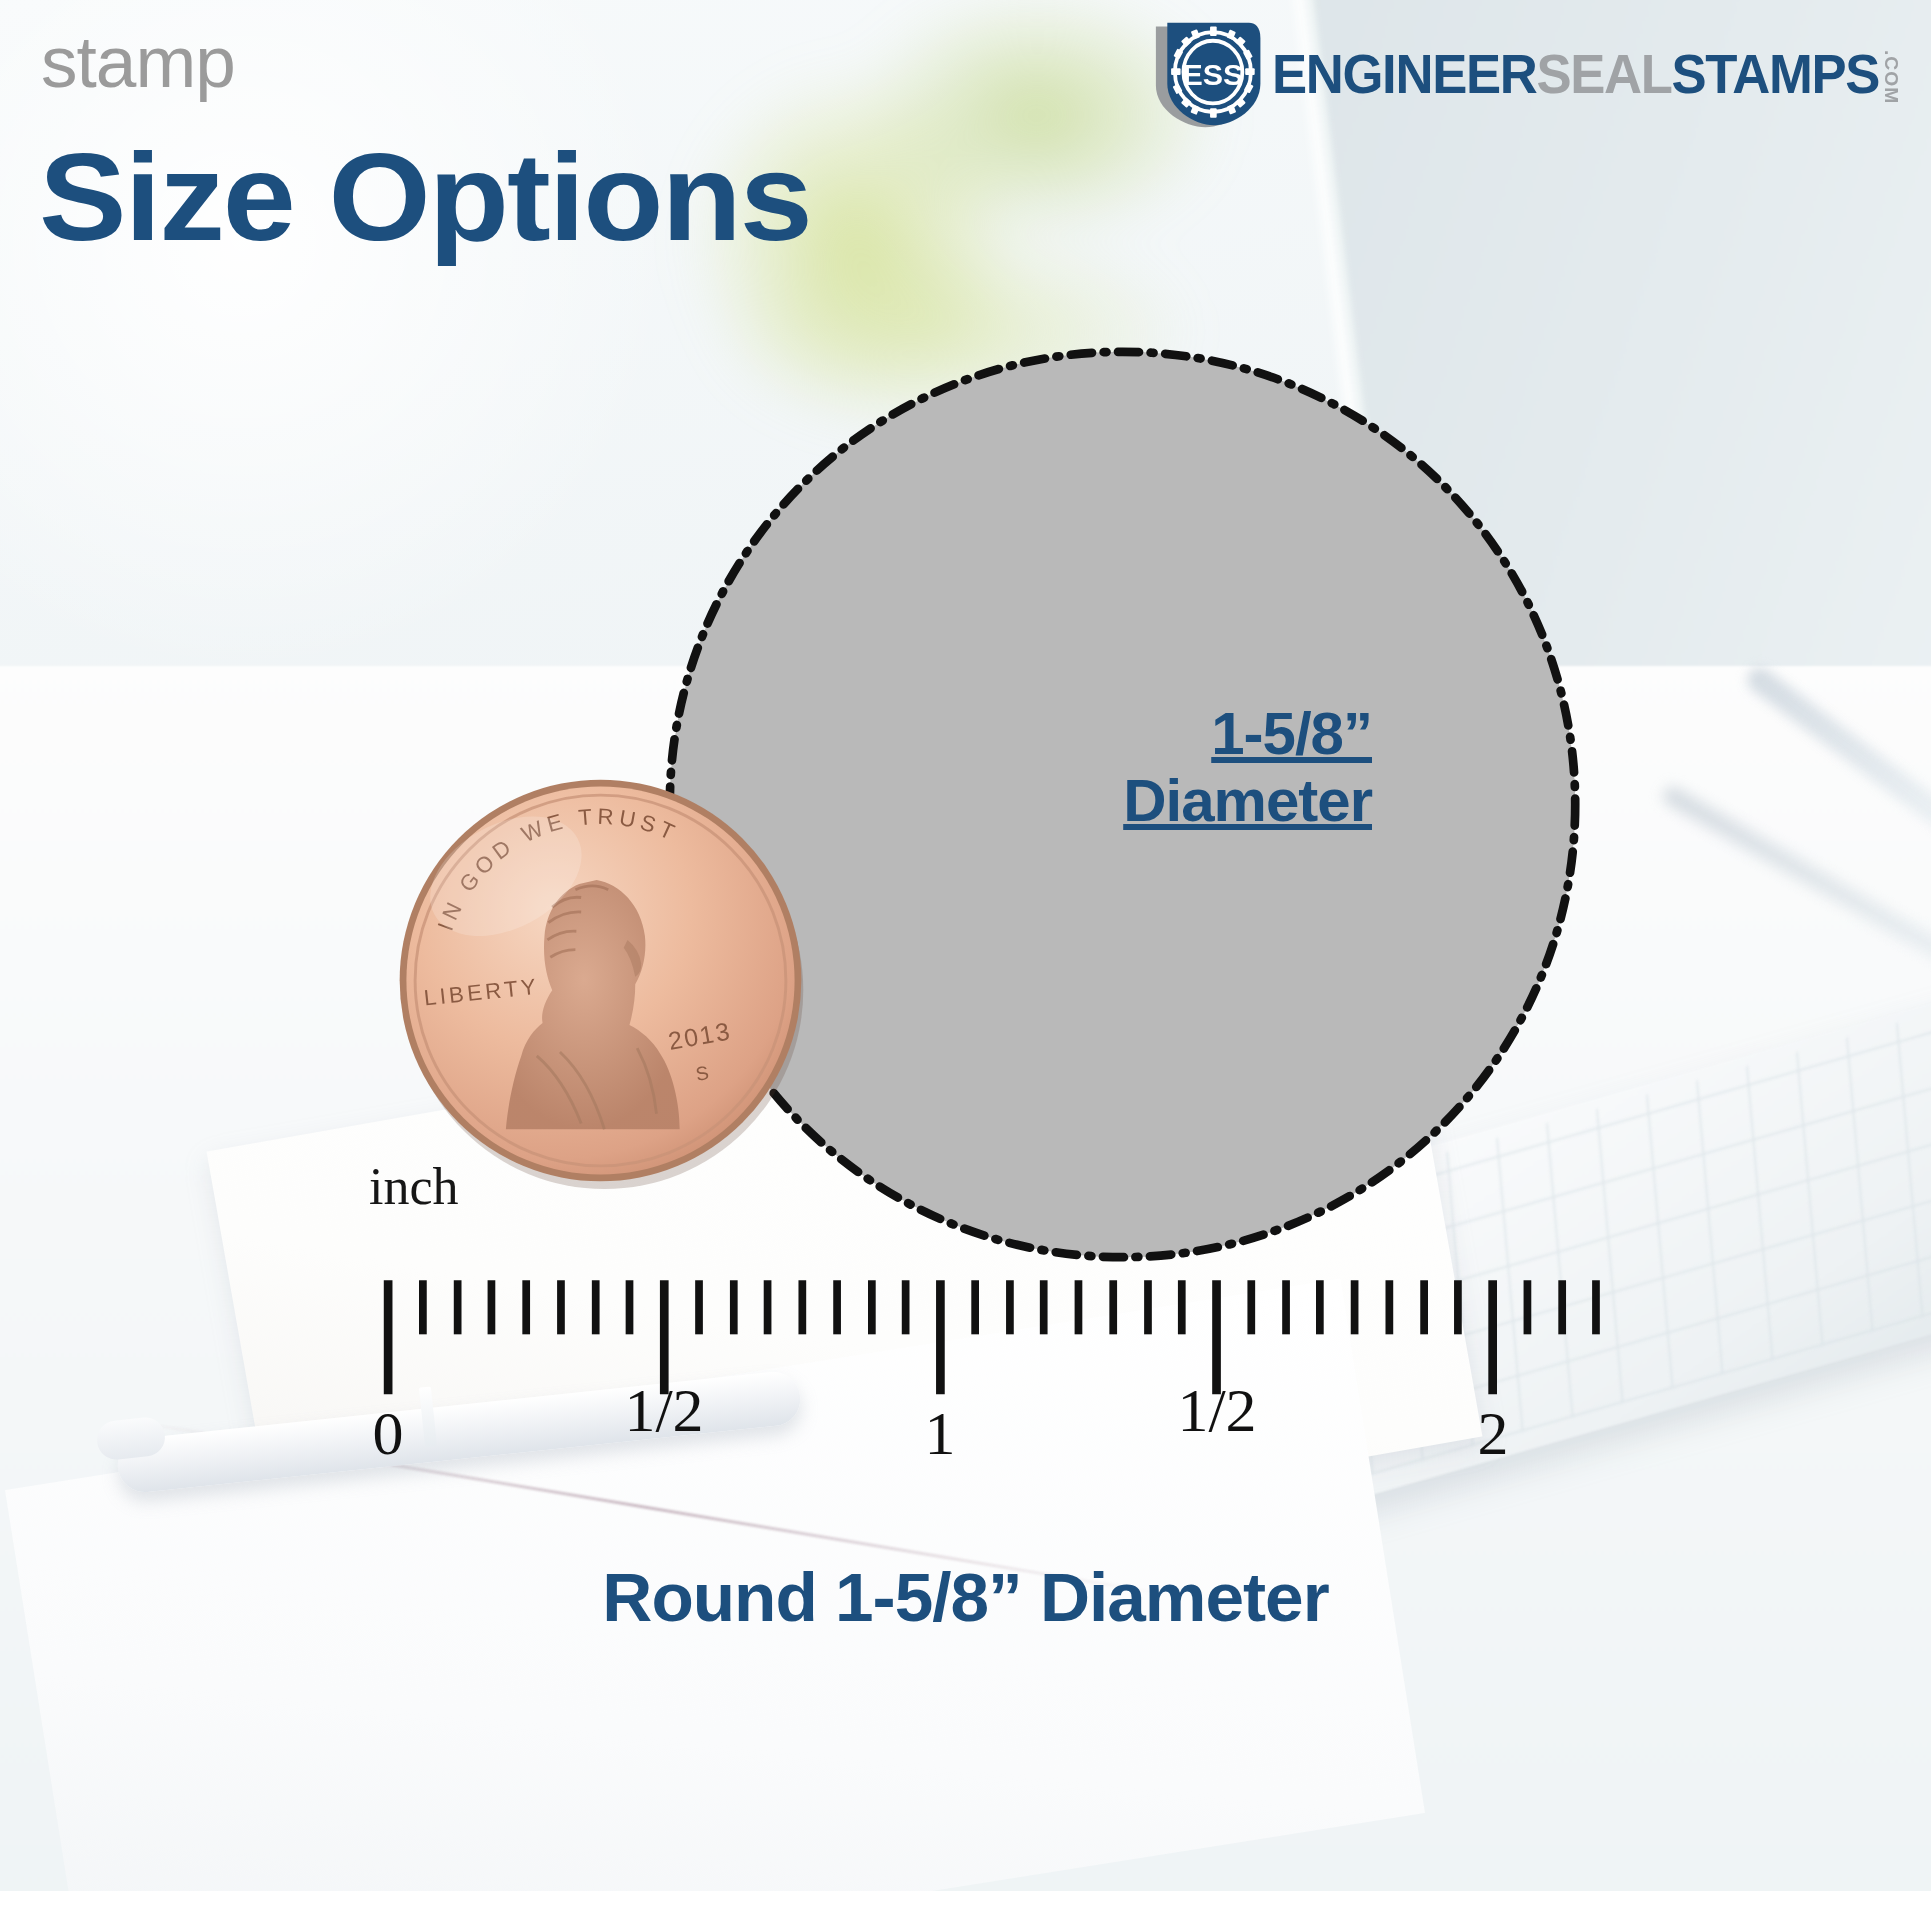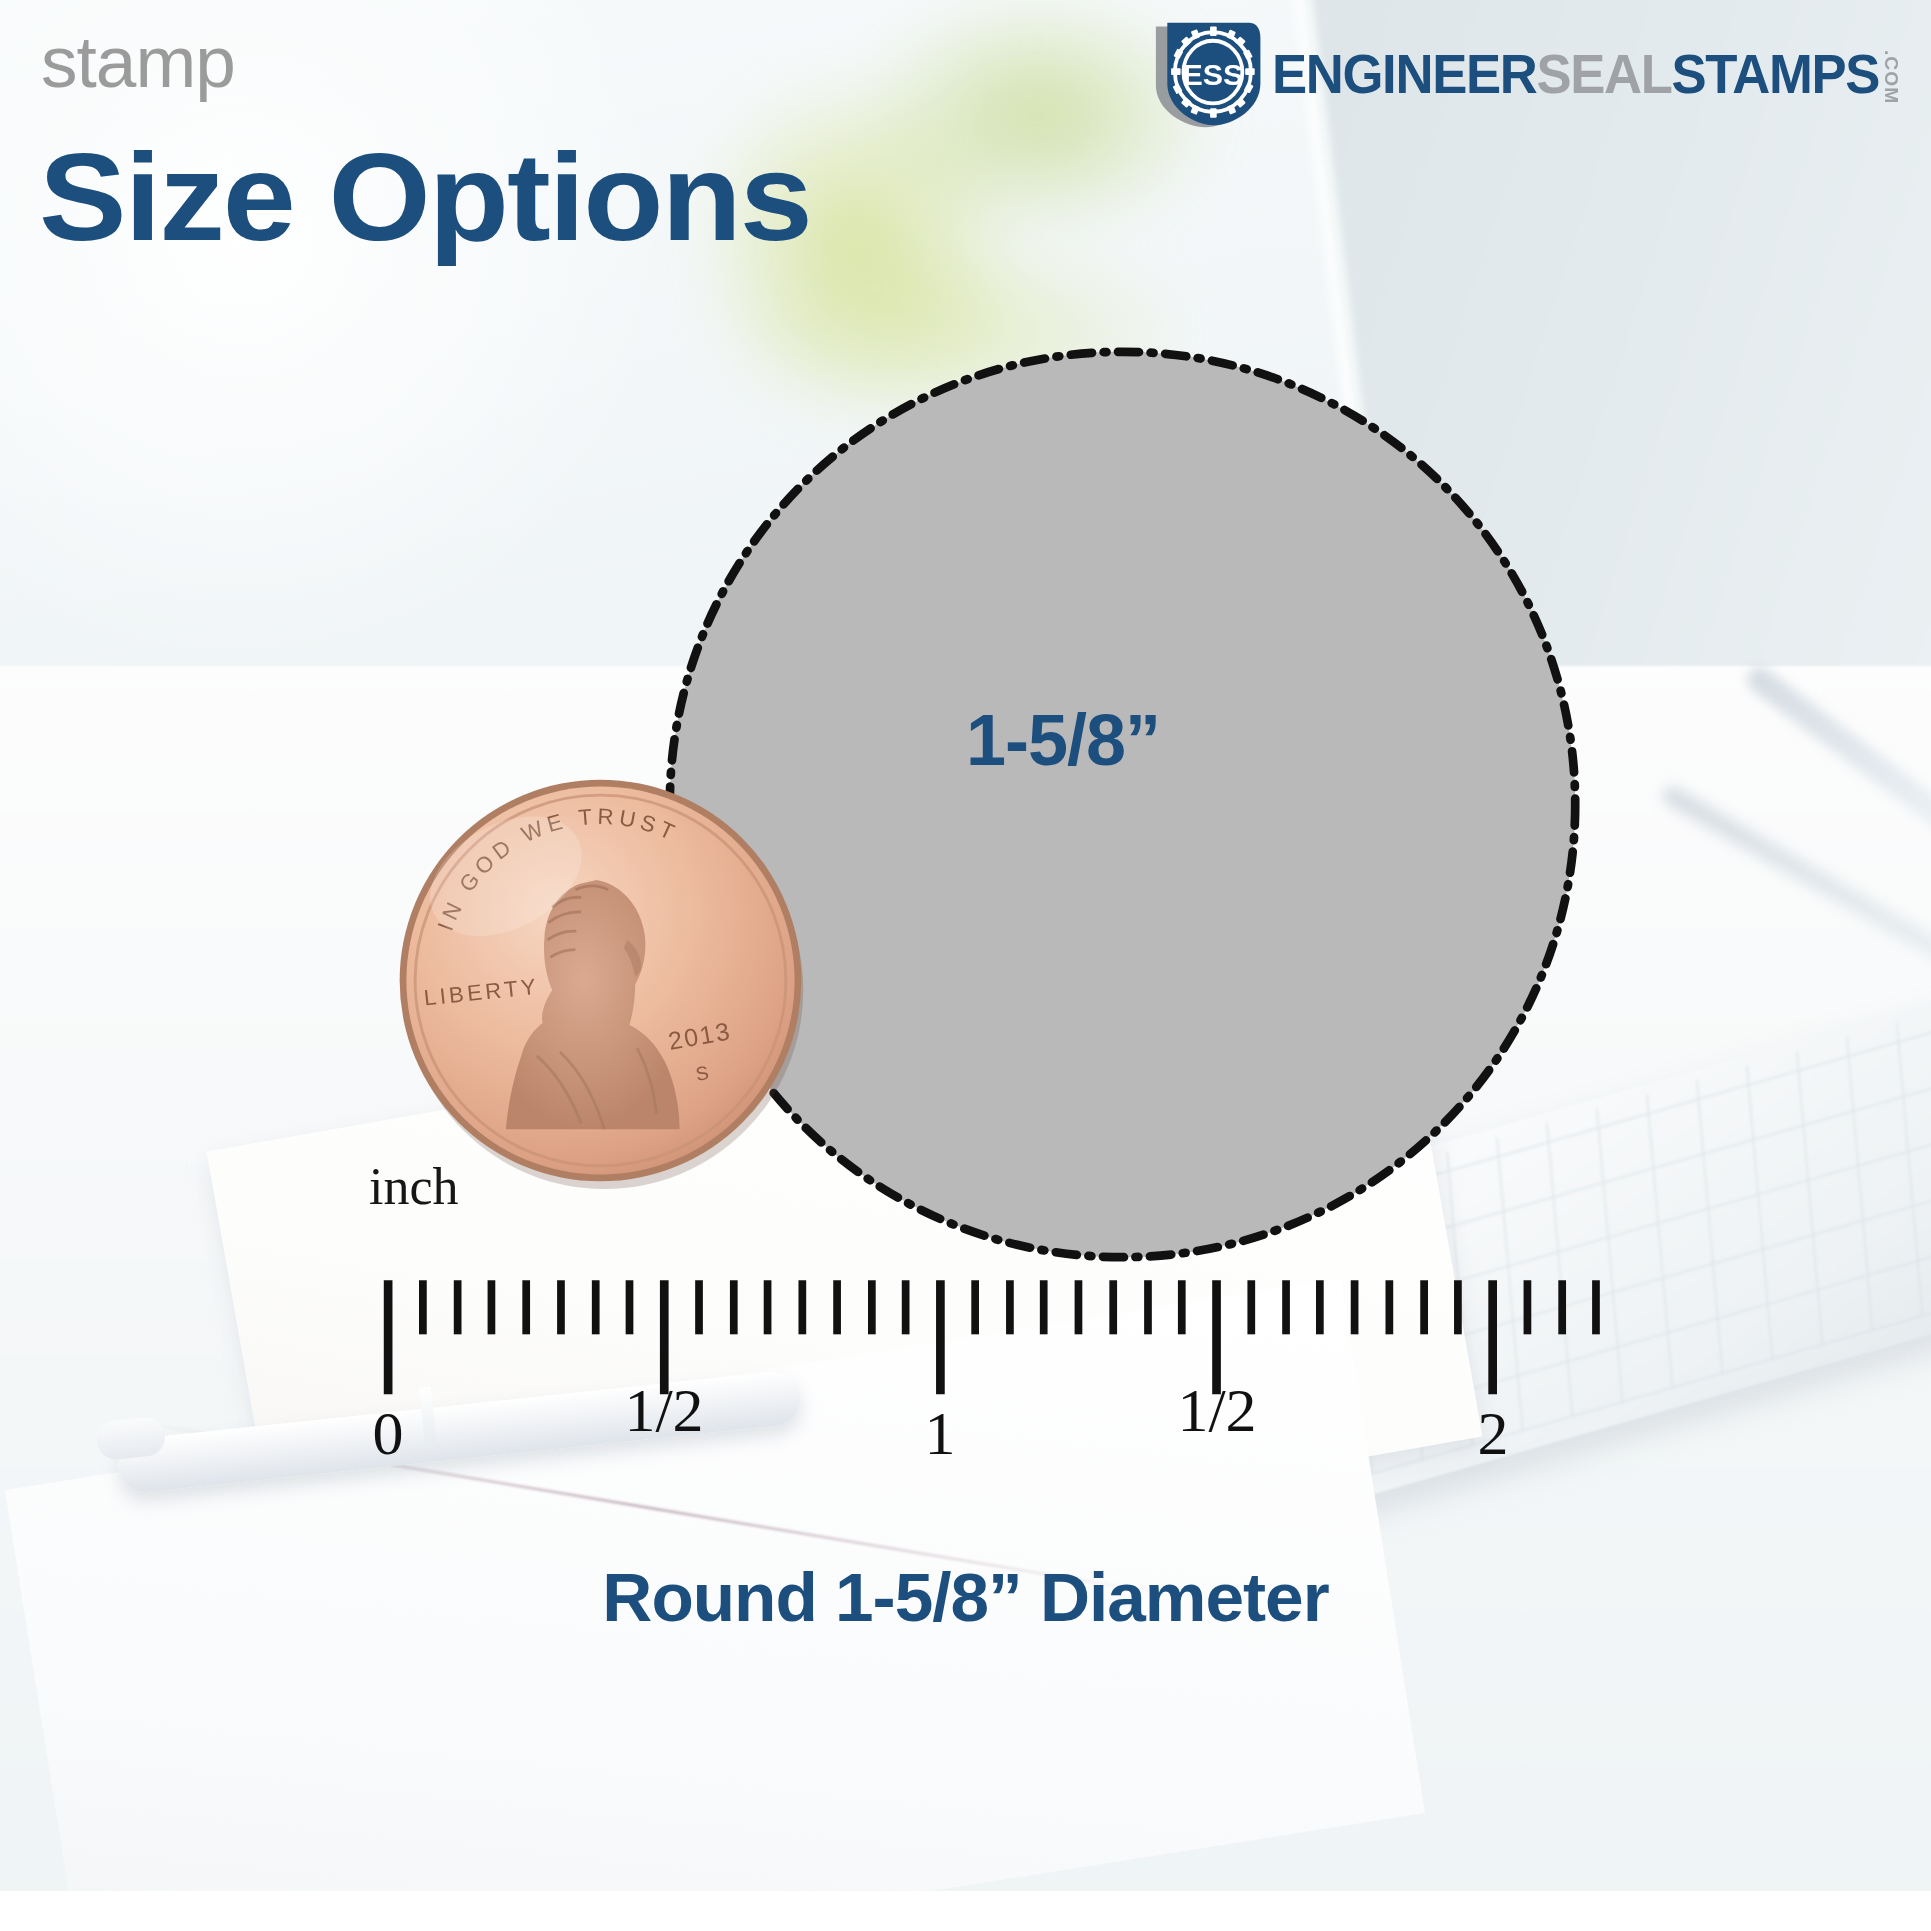--- a/index.html
+++ b/index.html
@@ -230,12 +230,13 @@
     position: absolute;
     left: 966px; top: 700px;
     width: 406px;
-    text-align: left;
+    text-align: right;
     color: #1d4f7e;
-    font-size: 72px;
+    font-size: 60px;
     font-weight: 700;
     line-height: 1.12;
     letter-spacing: -1px;
+    text-decoration: underline;
   }
   .circle-label .l2 { display: block; }
 

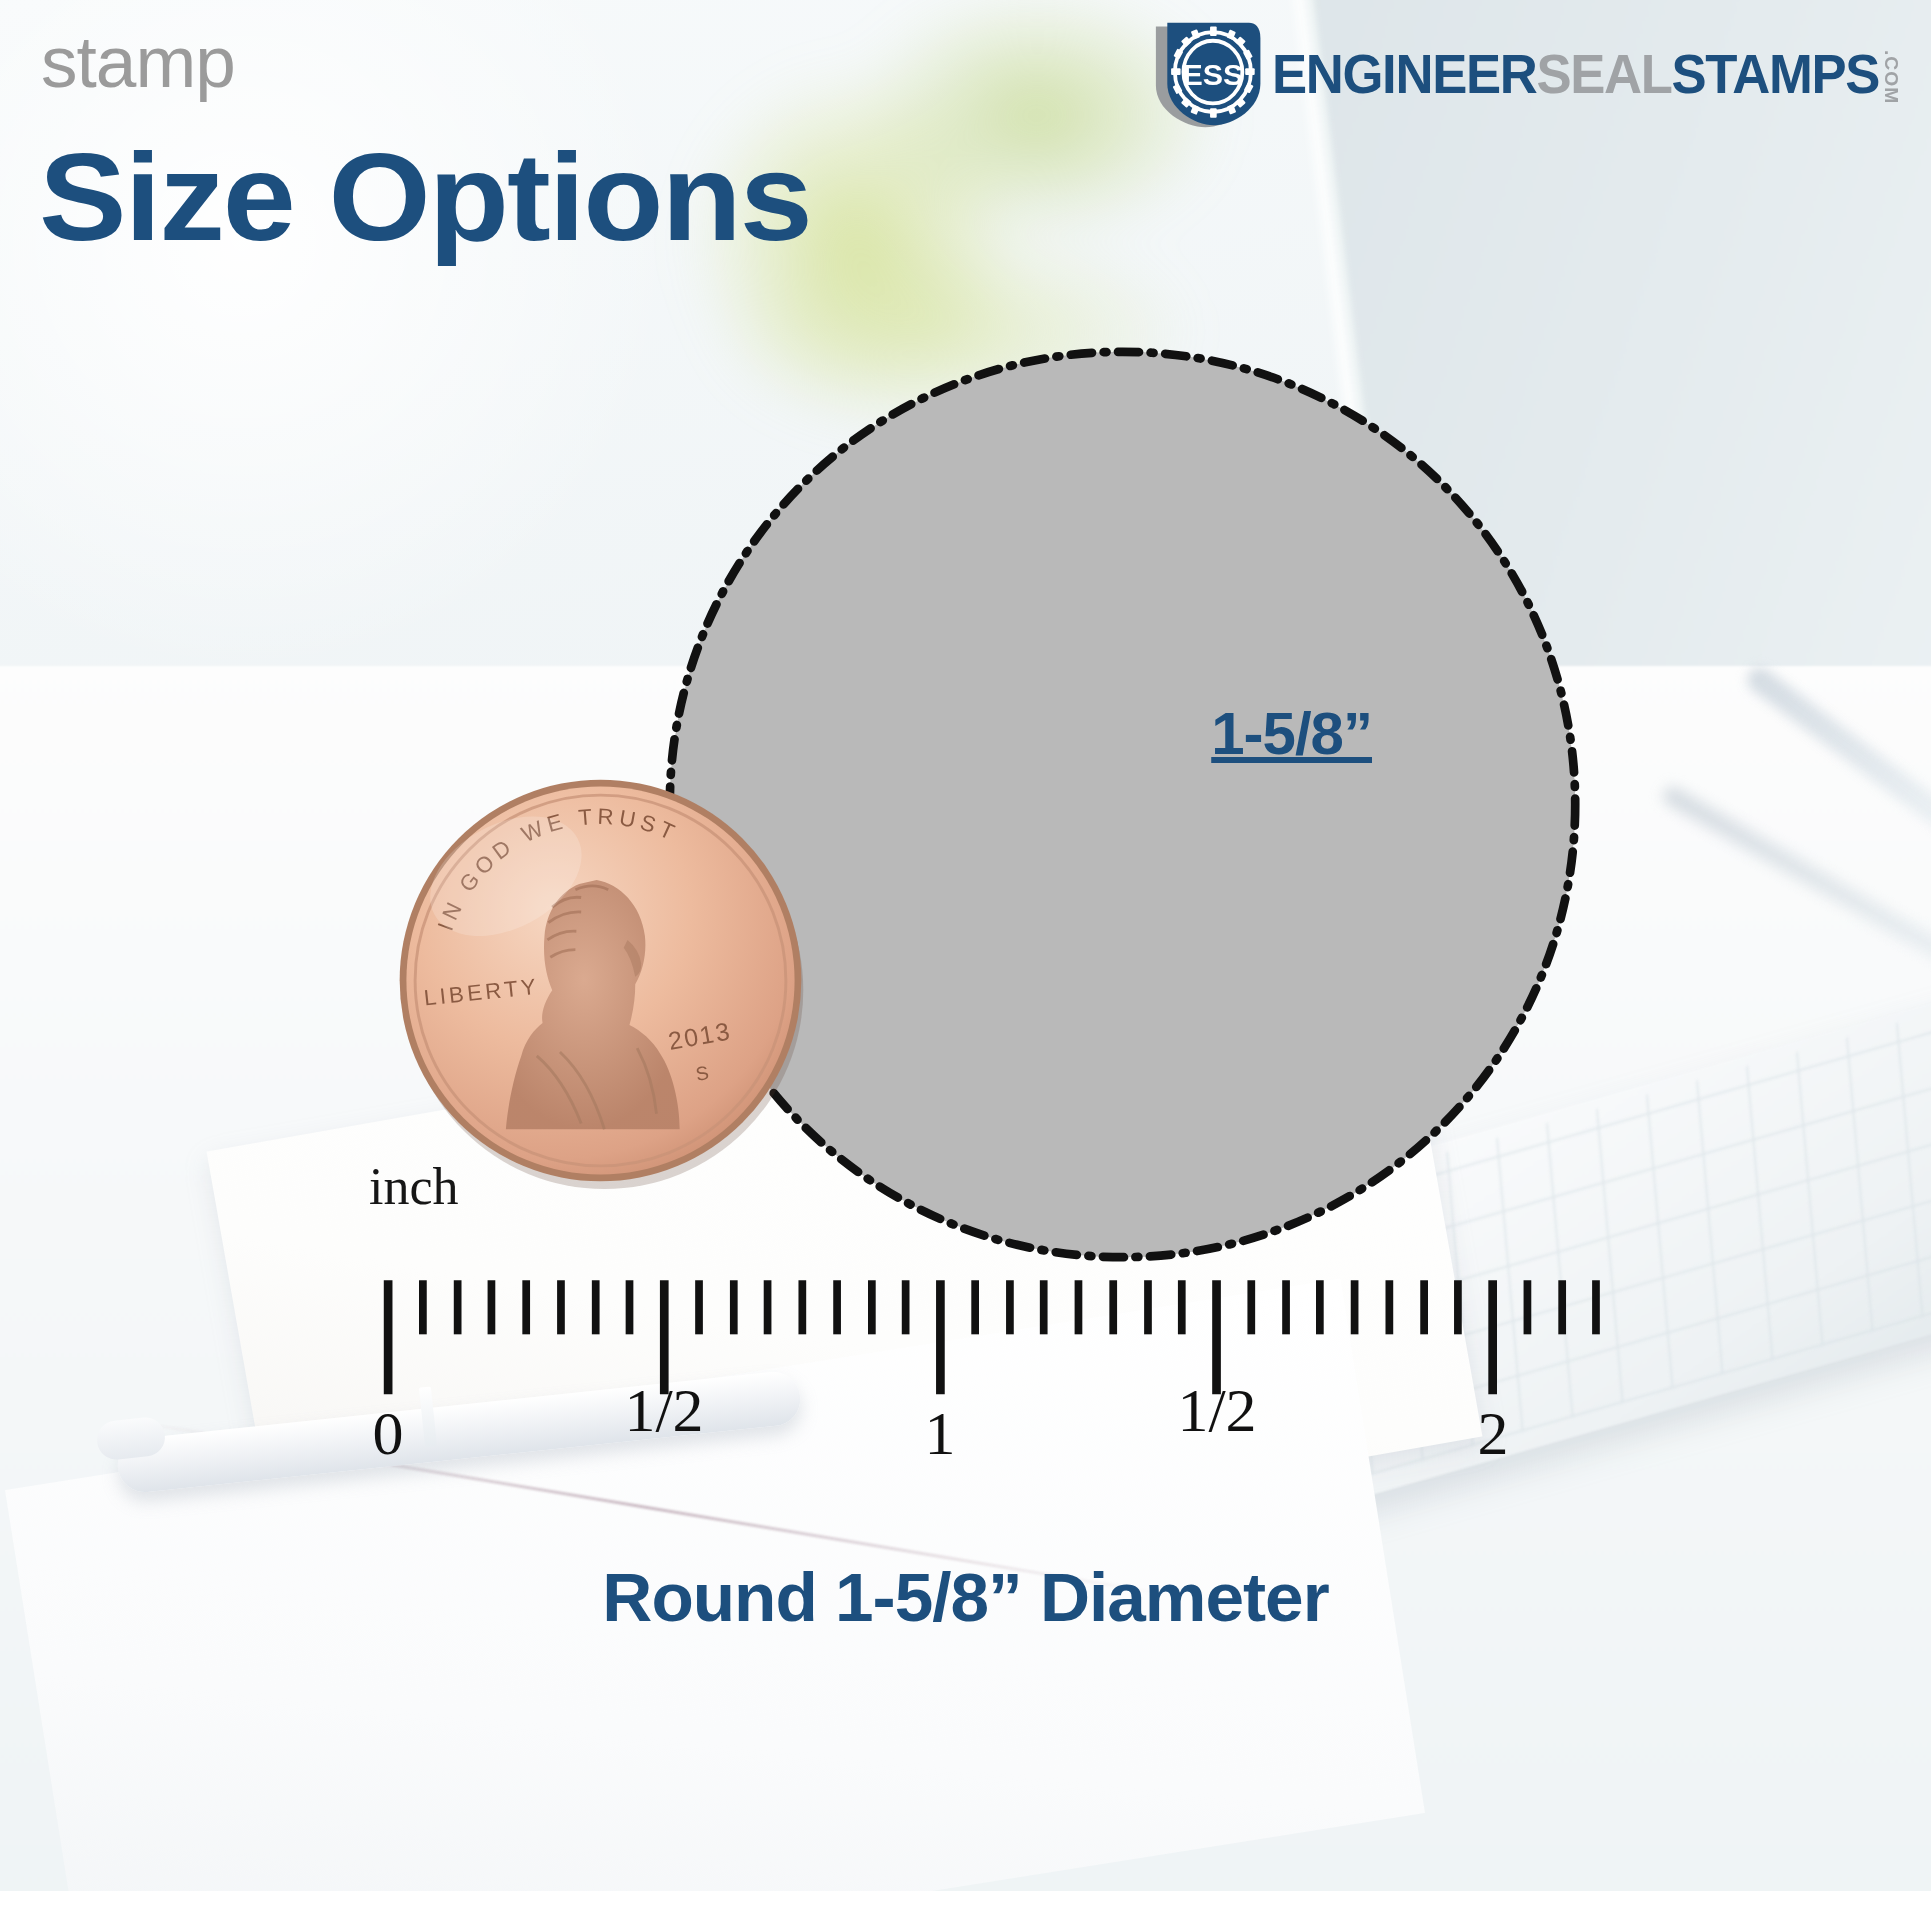--- a/index.html
+++ b/index.html
@@ -355,6 +355,7 @@
   </div>
   <div class="circle-label">
     <span>1-5/8”</span>
+    <span class="l2">Diameter</span>
   </div>
 
   <div class="penny">

